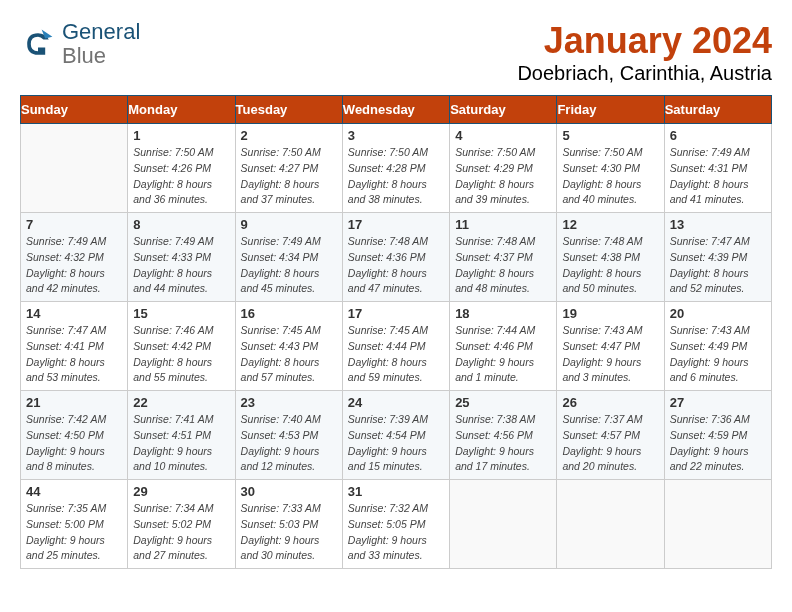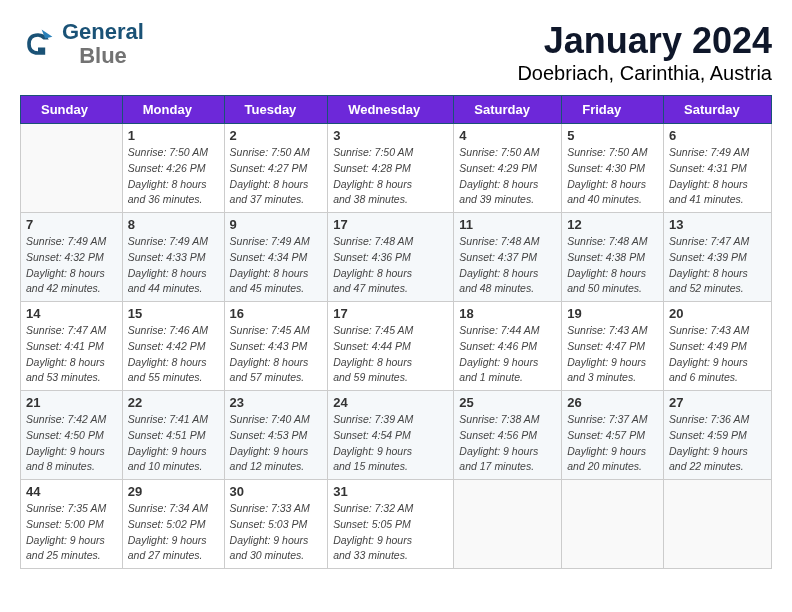--- a/index.html
+++ b/index.html
@@ -23,10 +23,9 @@
     }
     .logo-text {
       font-size: 22px;
-      font-weight: bold;
+      font-weight: normal;
       color: #333;
       line-height: 1.1;
-      text-align: center;
     }
     .logo-text span {
       color: #1a5276;

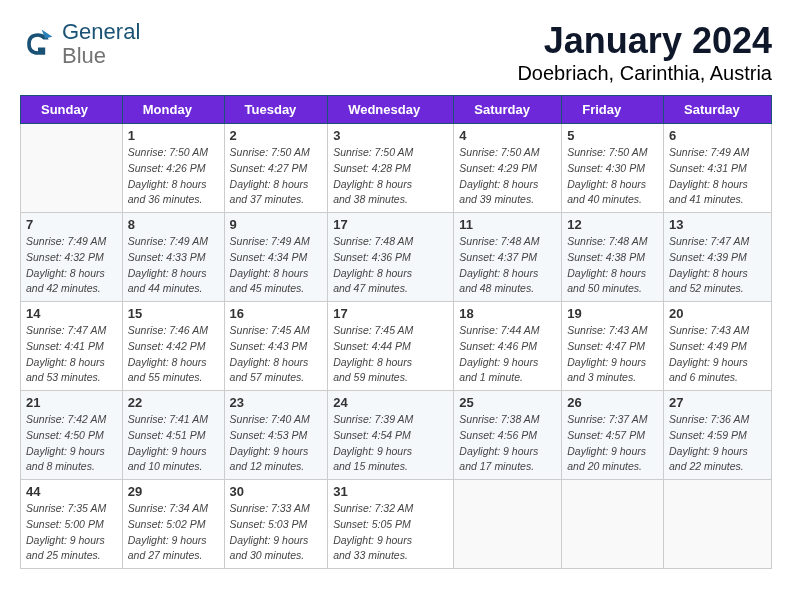--- a/index.html
+++ b/index.html
@@ -43,7 +43,7 @@
     .main-title {
       font-size: 36px;
       font-weight: bold;
-      color: #0f172a;
+      color: #c2410c;
     }
     .subtitle {
       font-size: 20px;

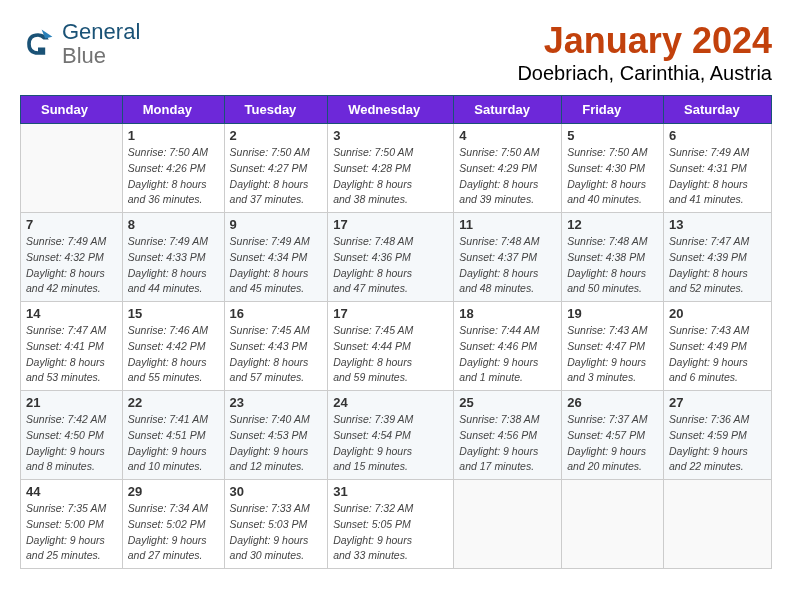--- a/index.html
+++ b/index.html
@@ -55,9 +55,9 @@
       font-size: 11px;
     }
     thead tr th {
-      background-color: #6d28d9;
+      background-color: #c2410c;
       color: #fff;
-      padding: 6px 20px;
+      padding: 6px 0;
       text-align: left;
       font-size: 13px;
       font-weight: bold;

